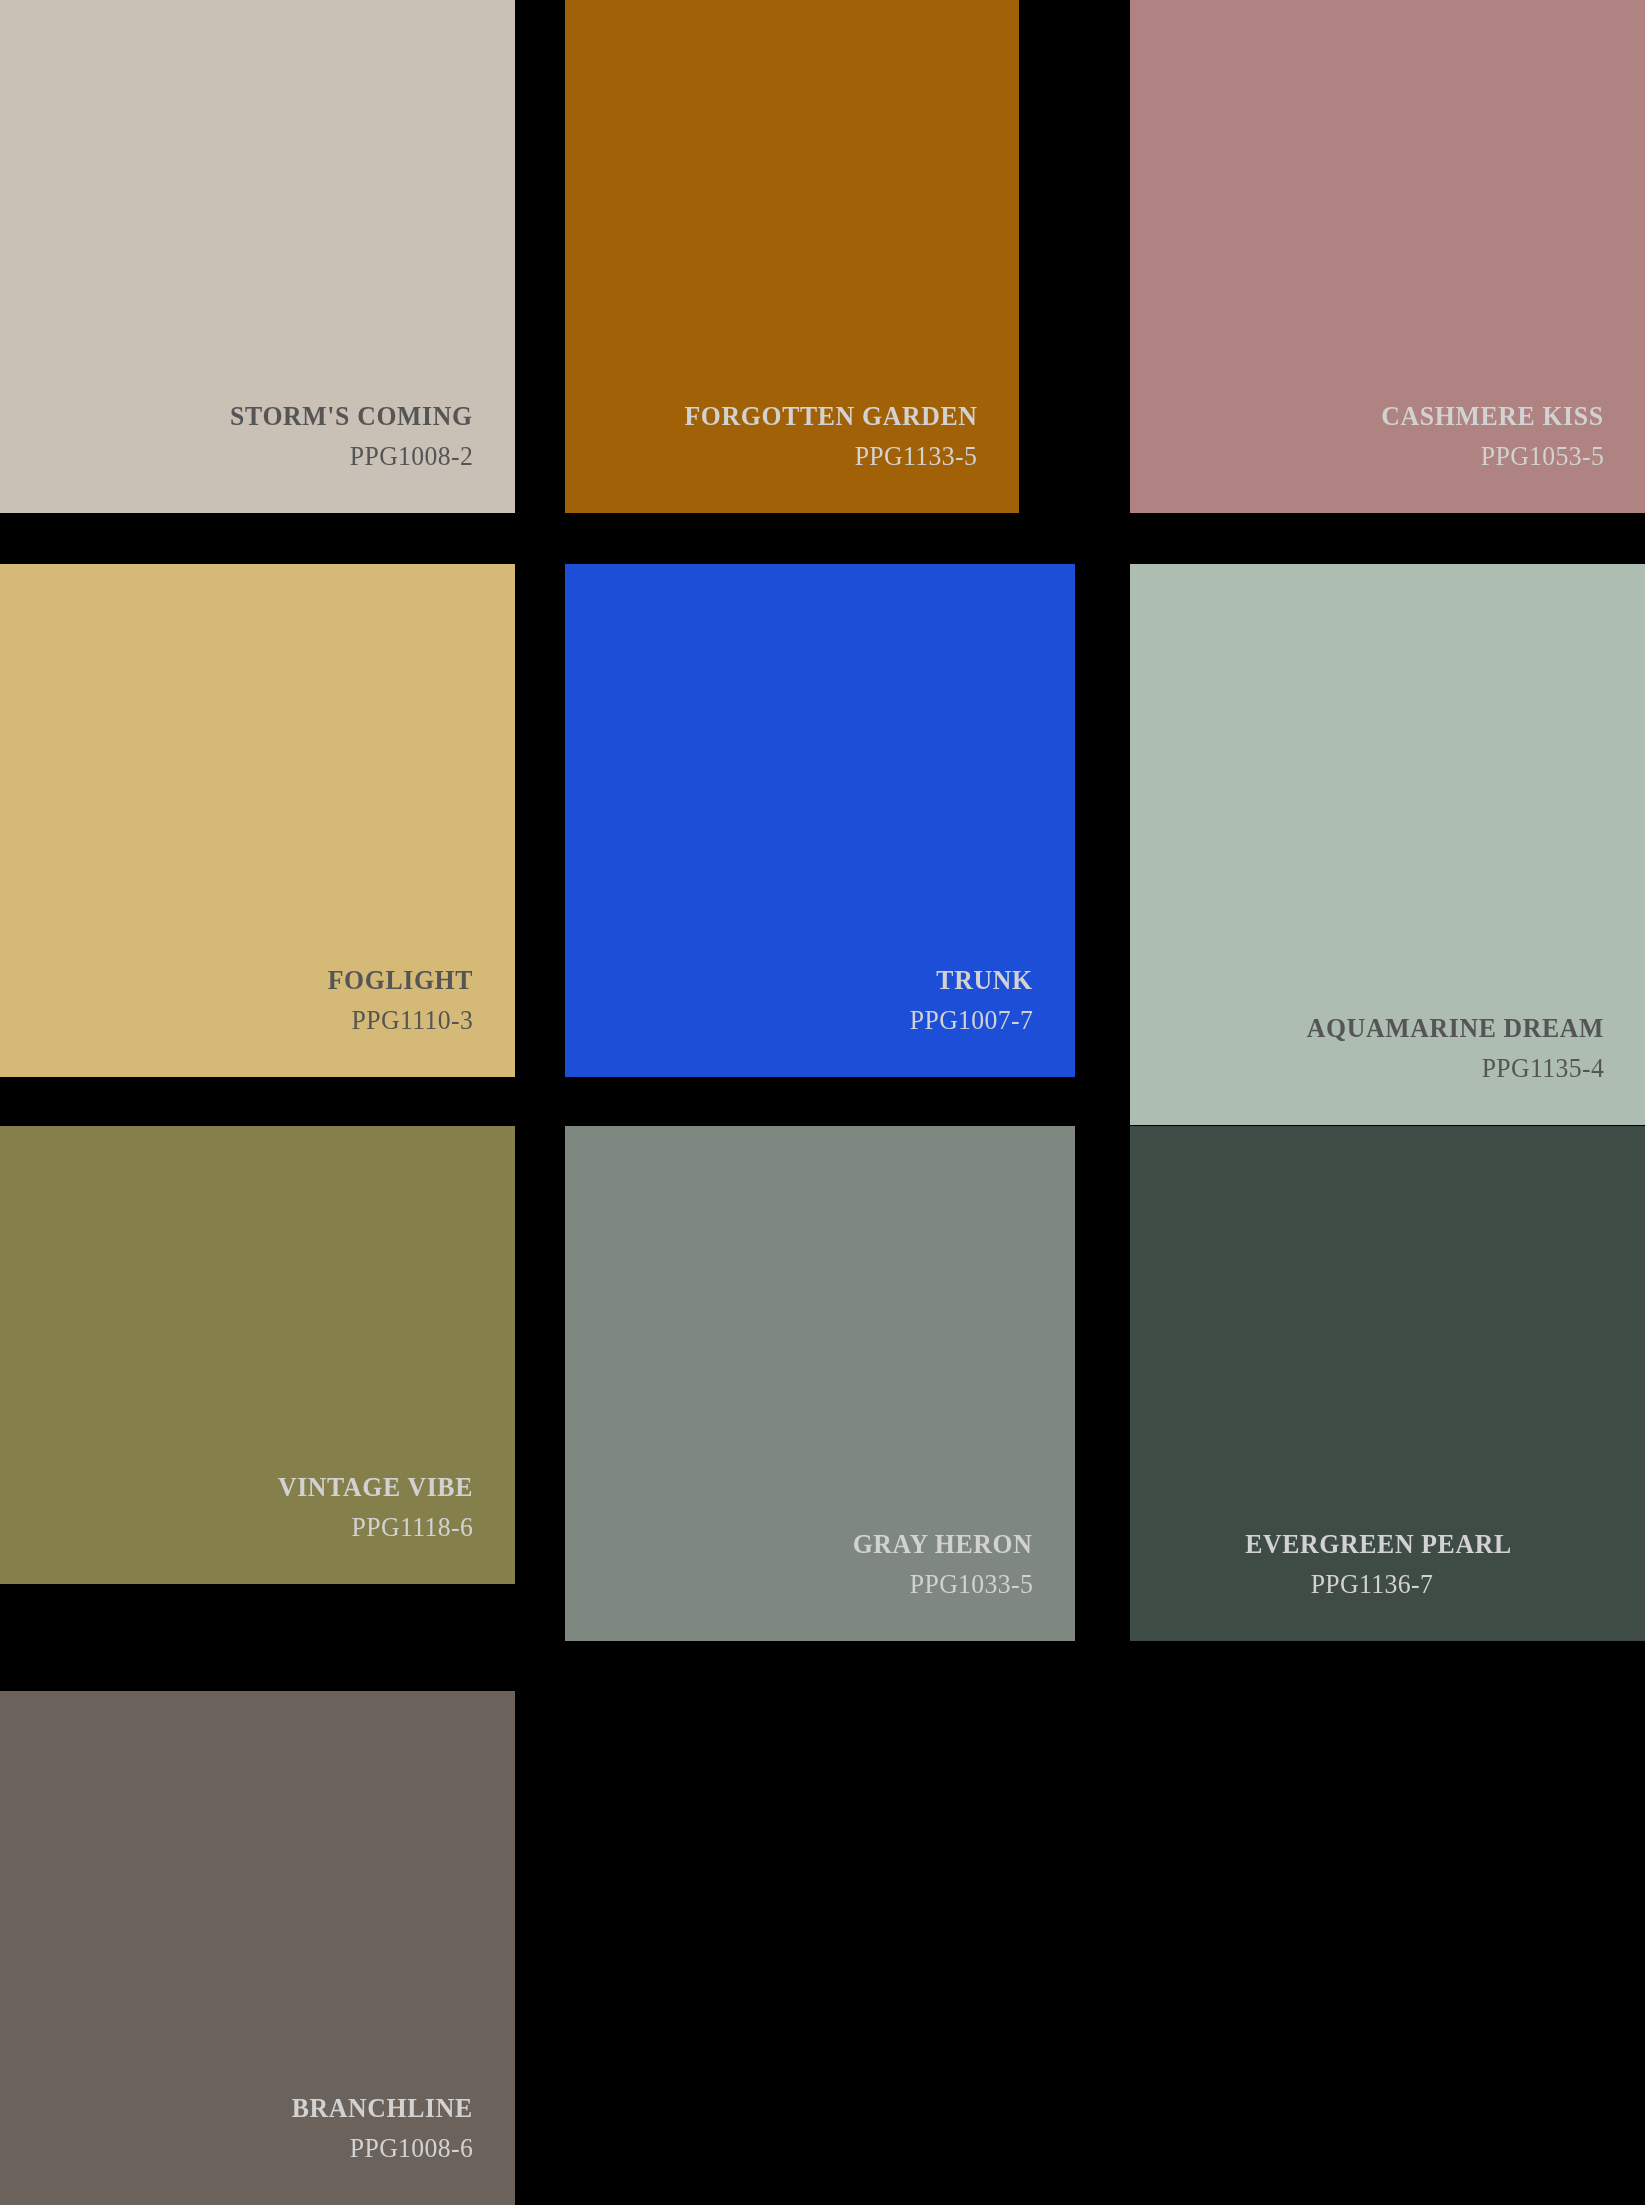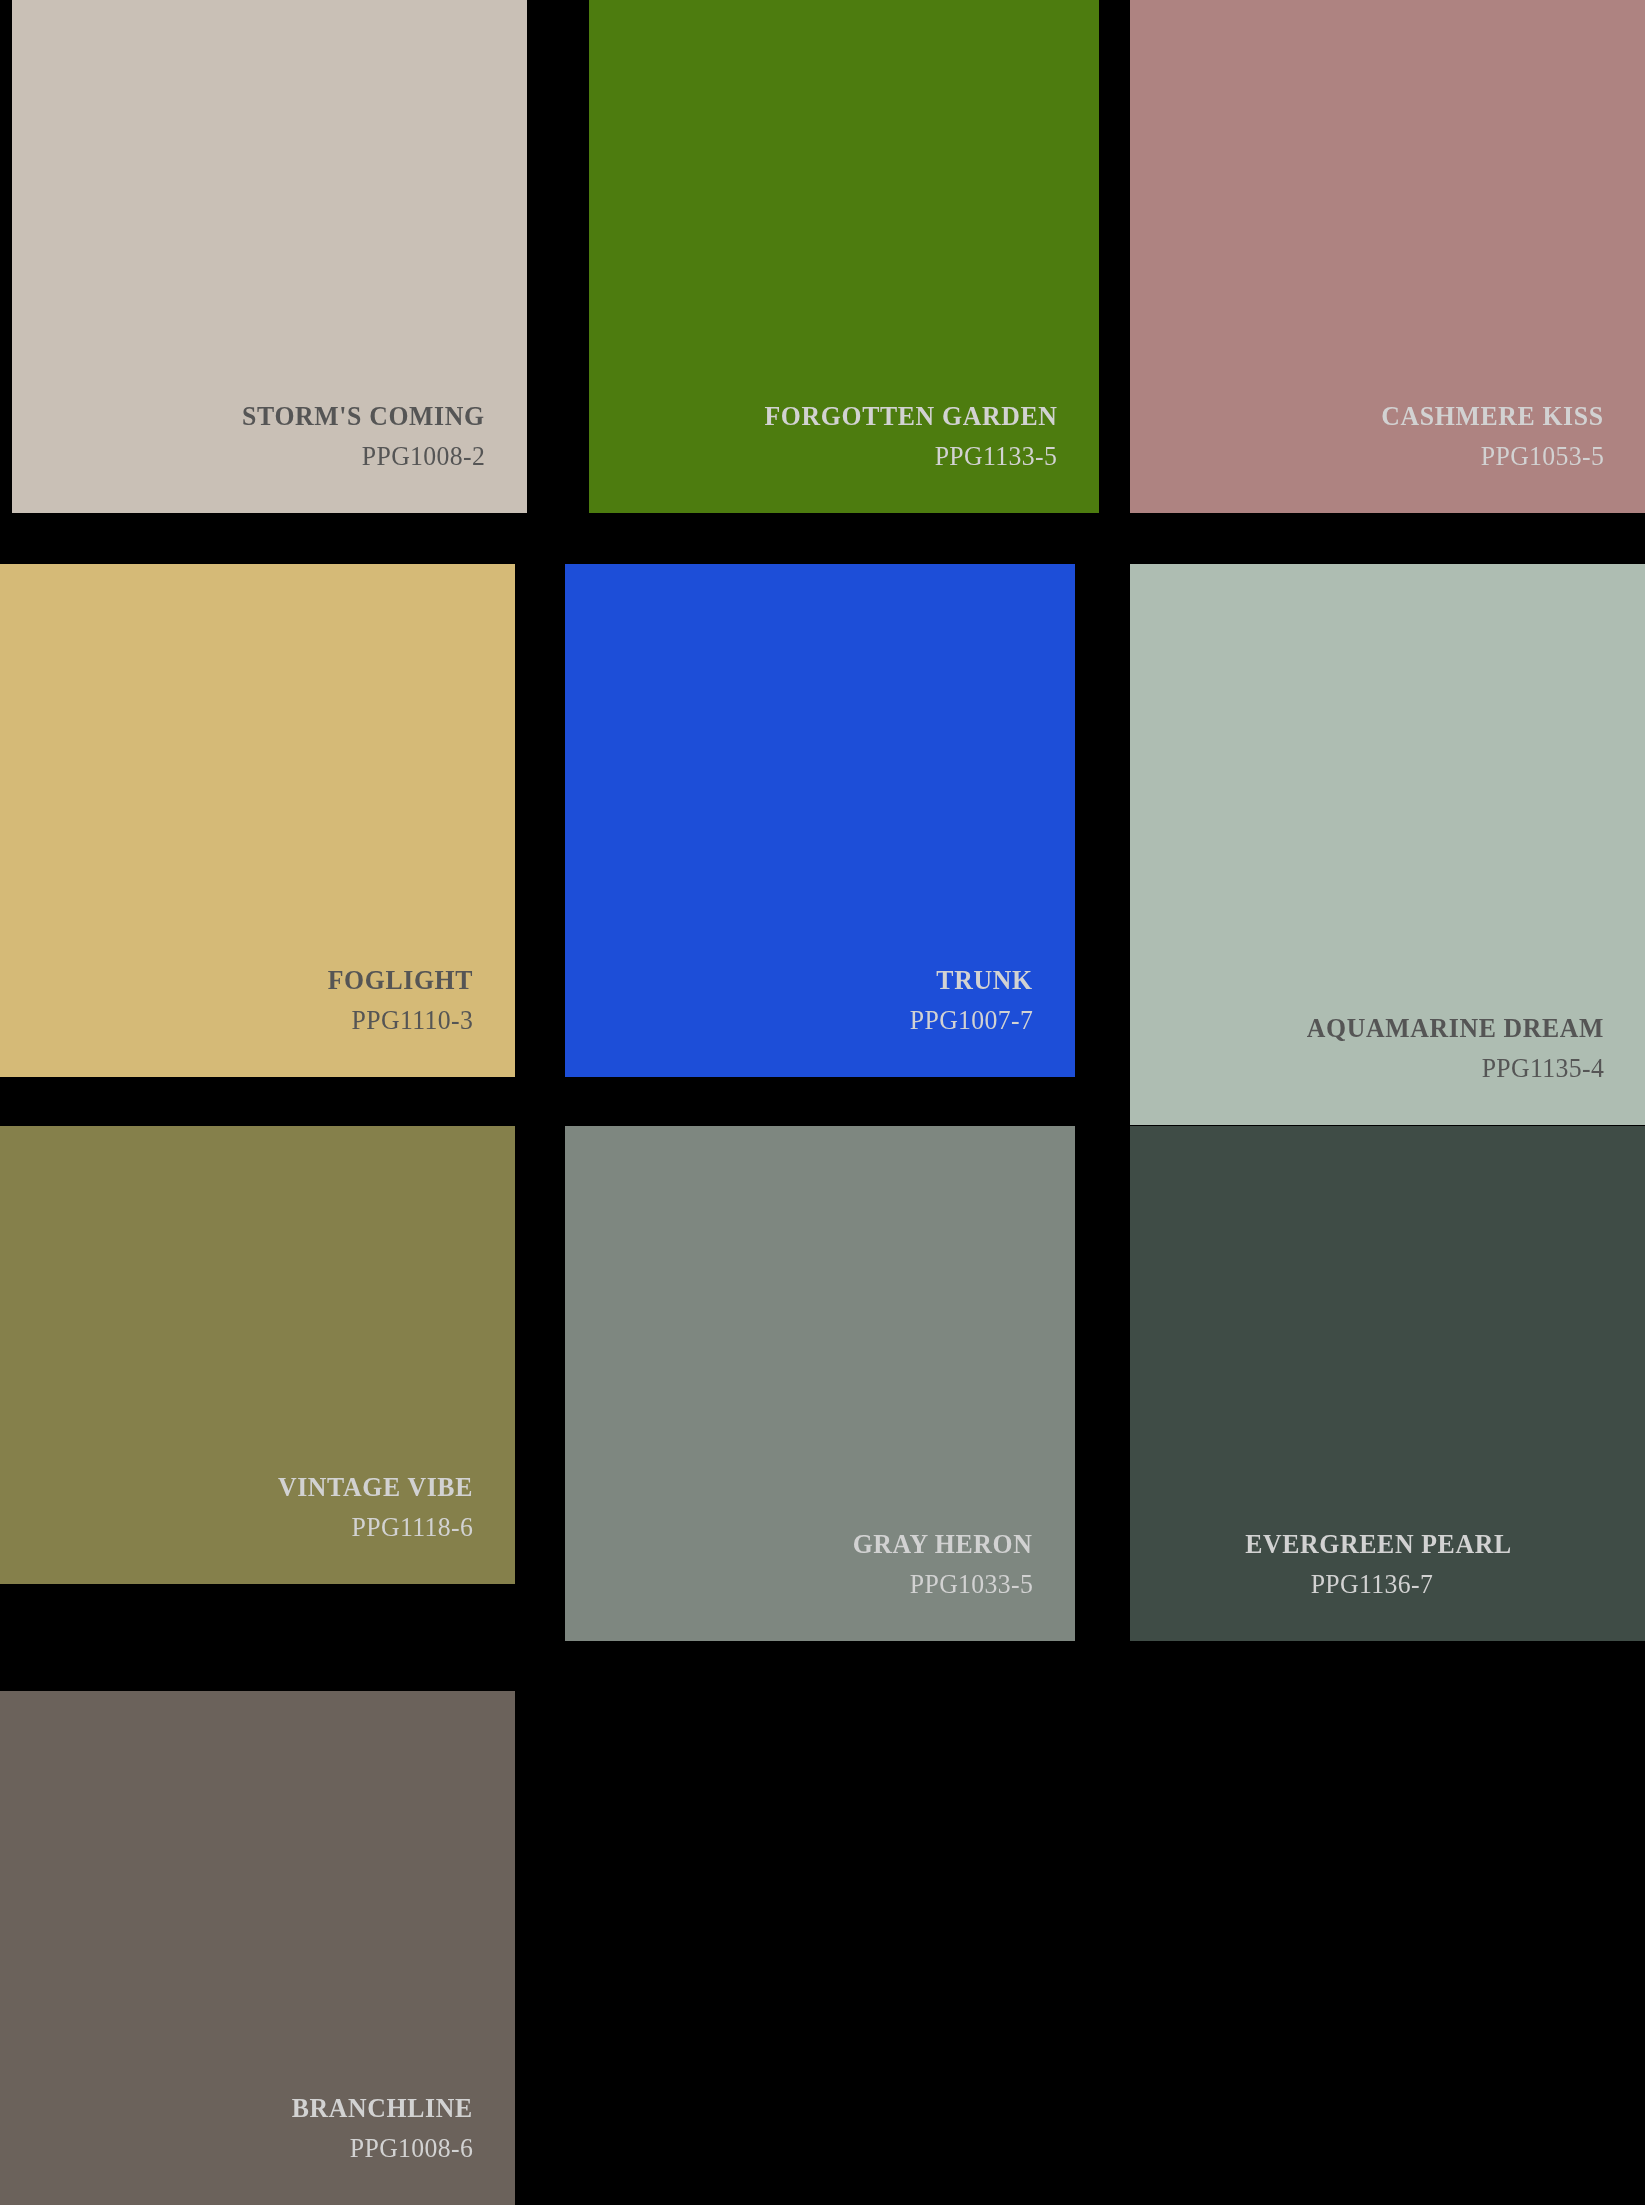--- a/index.html
+++ b/index.html
@@ -68,7 +68,7 @@
 <body>
 
 <div id="palette-grid" style="background: rgb(0, 0, 0);">
-    <div class="swatch tone-dark" style="left: 12px; top: 0px; width: 515px; height: 513px; background: rgb(201, 192, 182); justify-content: flex-end;">
+    <div class="swatch tone-dark" style="left: 0px; top: 0px; width: 515px; height: 513px; background: rgb(201, 192, 182); justify-content: flex-end;">
       <div class="swatch-name">STORM'S COMING</div>
       <div class="swatch-code">PPG1008-2</div>
     </div>

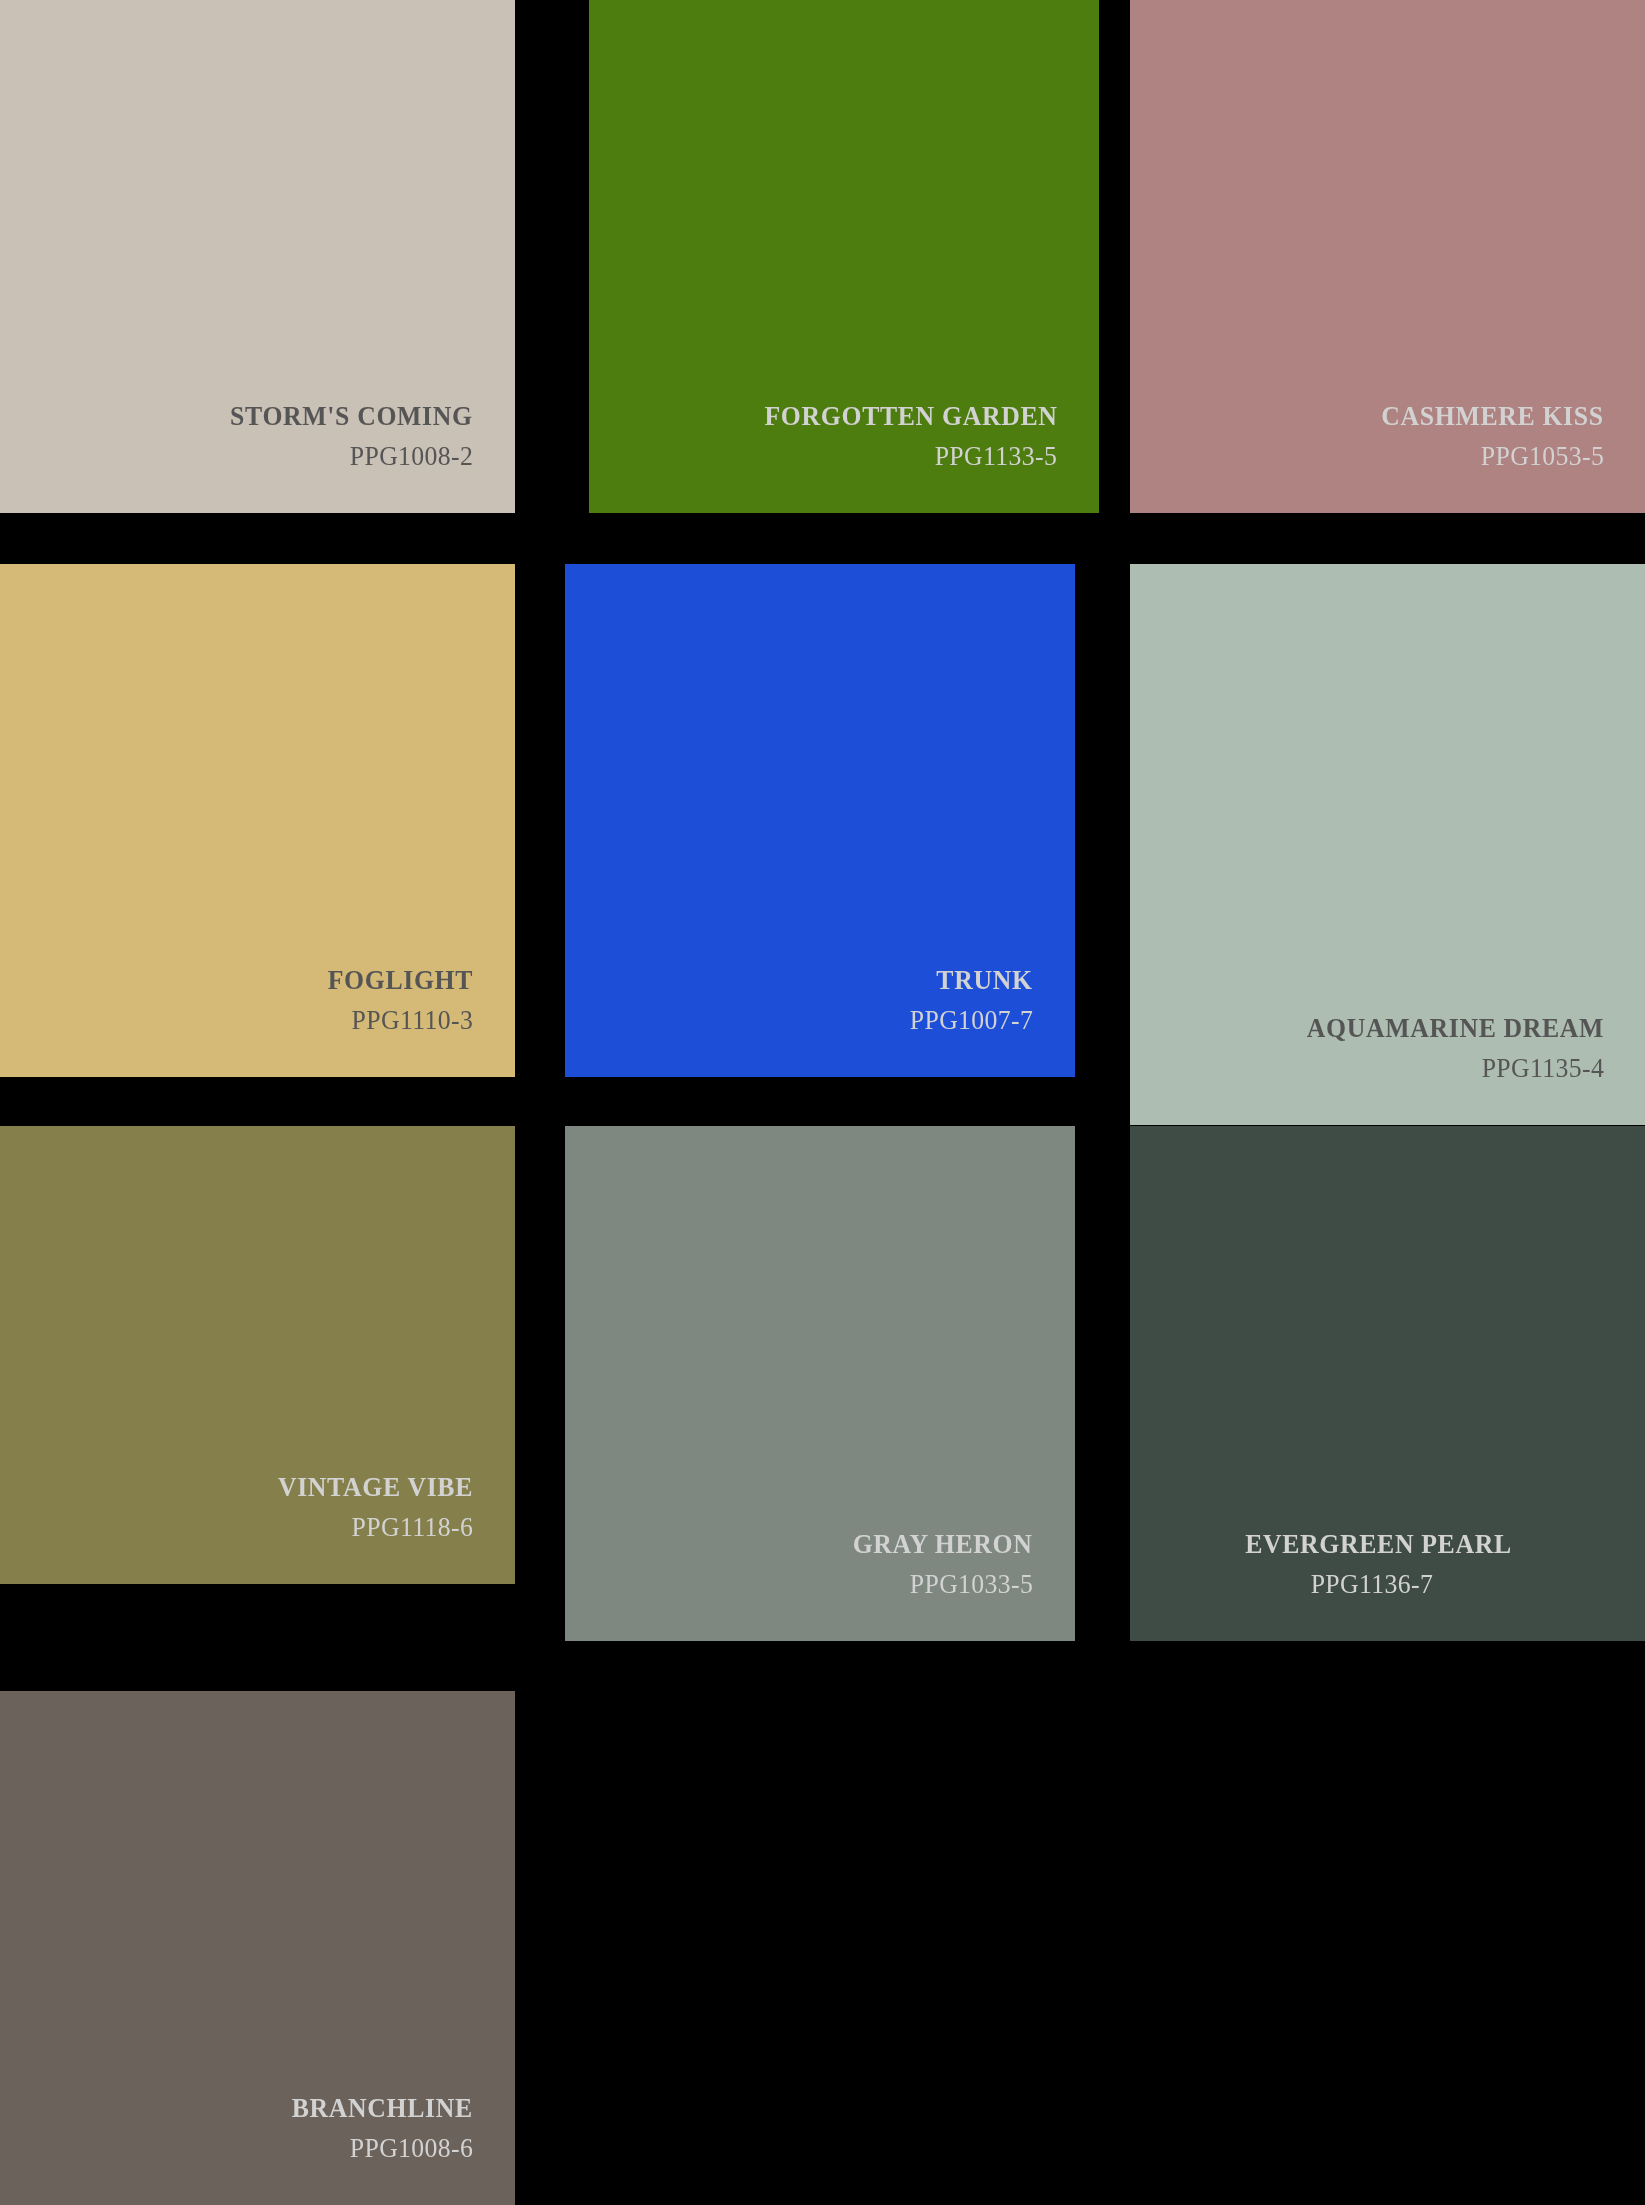--- a/index.html
+++ b/index.html
@@ -72,7 +72,7 @@
       <div class="swatch-name">STORM'S COMING</div>
       <div class="swatch-code">PPG1008-2</div>
     </div>
-    <div class="swatch tone-light" style="left: 589px; top: 0px; width: 510px; height: 513px; background: #4d7c0f;">
+    <div class="swatch tone-light" style="left: 565px; top: 0px; width: 454px; height: 513px; background: #a16207;">
       <div class="swatch-name">FORGOTTEN GARDEN</div>
       <div class="swatch-code">PPG1133-5</div>
     </div>

